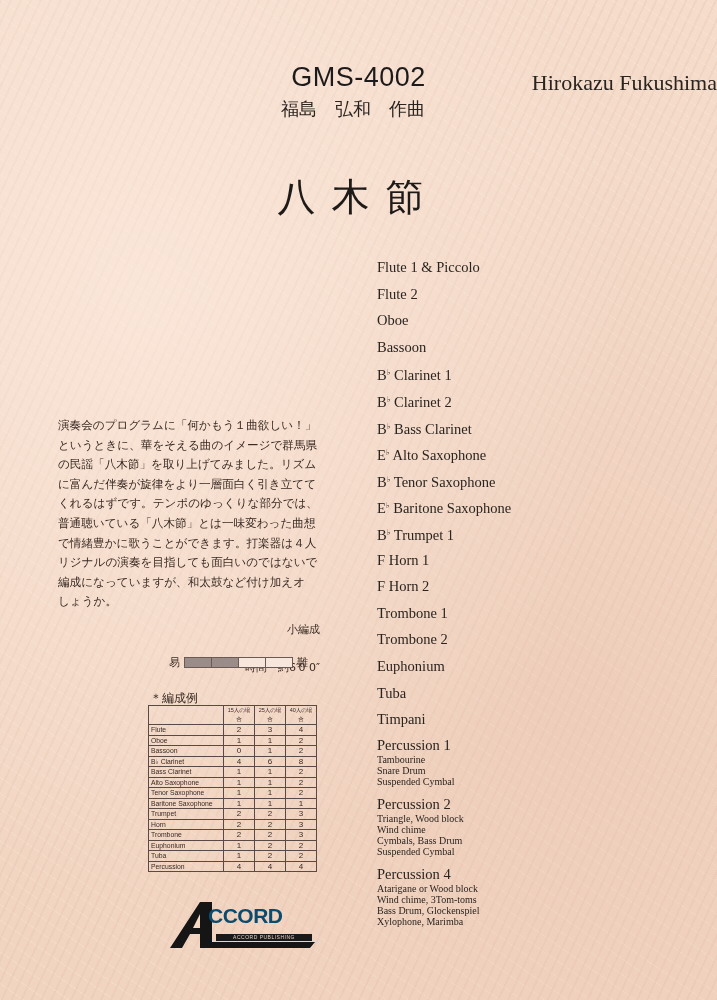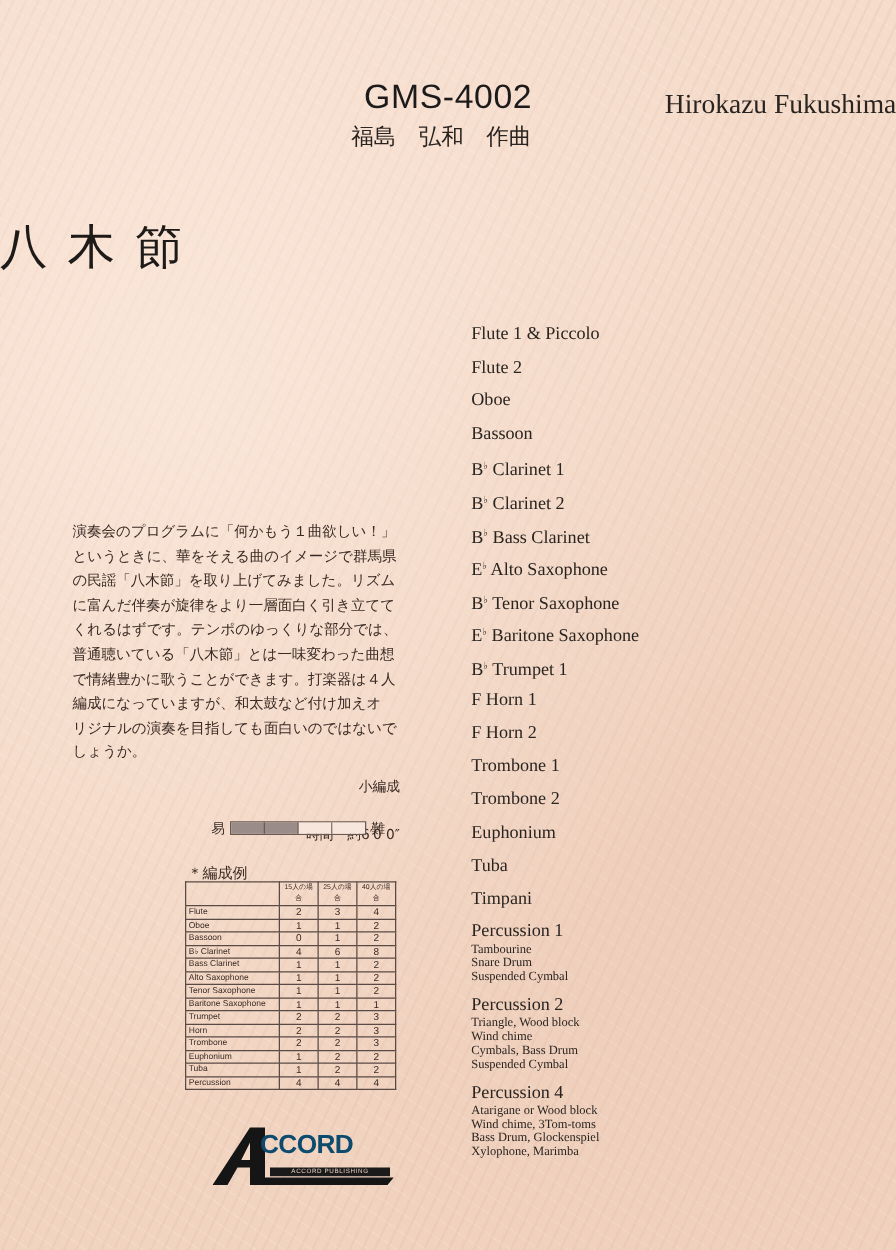--- a/index.html
+++ b/index.html
@@ -33,7 +33,7 @@
     font-family: "DejaVu Sans", sans-serif; font-size: 18px; color: #2a2420; word-spacing: 10px;
   }
   .title {
-    left: 0; width: 717px; top: 172px; 
+    left: 0; width: 717px; top: 172px; text-align: center;
     font-family: "DejaVu Serif", serif; font-size: 38px; letter-spacing: 16px; color: #1e1a18; font-weight: normal;
   }
   .inst-list { left: 377px; top: 257px; width: 320px; }

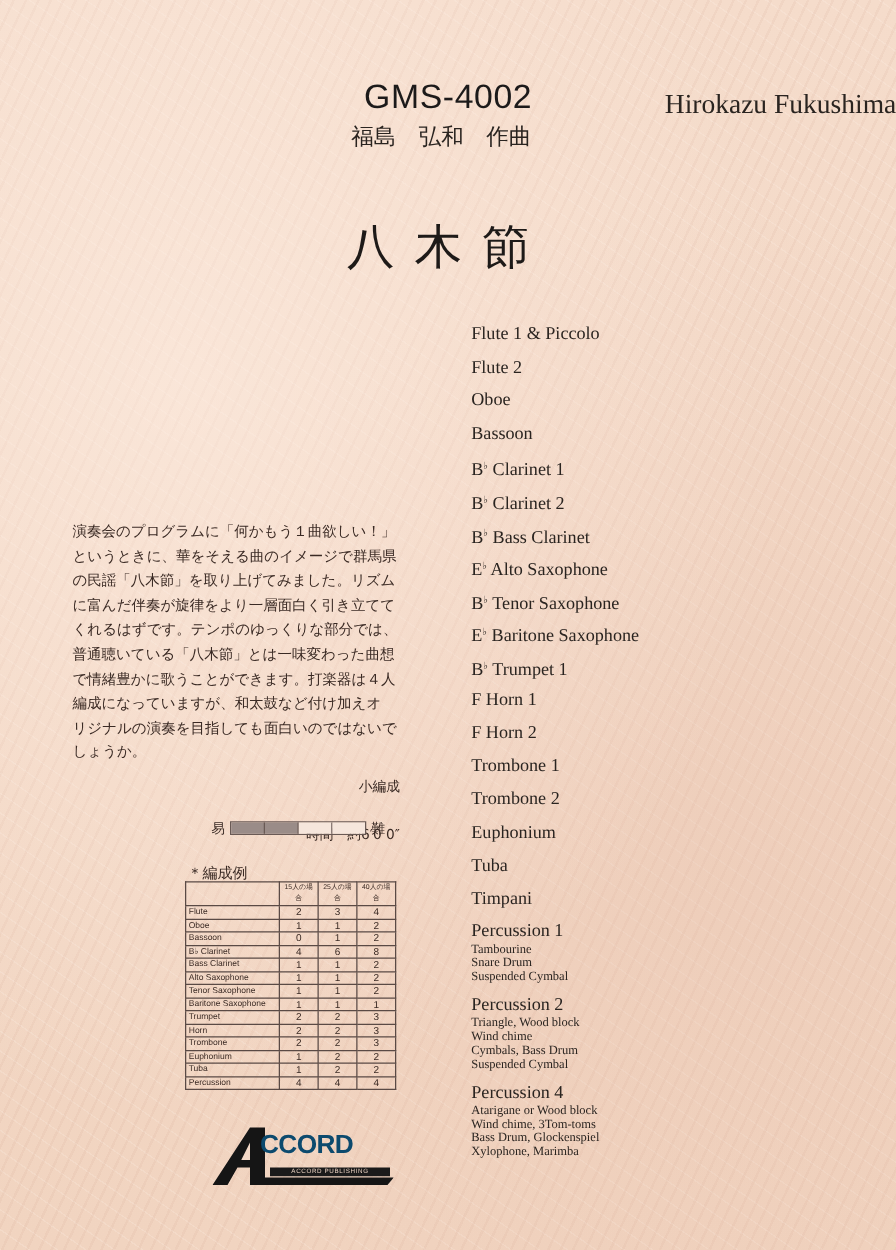--- a/index.html
+++ b/index.html
@@ -133,8 +133,8 @@
     <div>くれるはずです。テンポのゆっくりな部分では、</div>
     <div>普通聴いている「八木節」とは一味変わった曲想</div>
     <div>で情緒豊かに歌うことができます。打楽器は４人</div>
+    <div>リジナルの演奏を目指しても面白いのではないで</div>
     <div>編成になっていますが、和太鼓など付け加えオ</div>
-    <div>リジナルの演奏を目指しても面白いのではないで</div>
     <div>しょうか。</div>
   </div>
 

